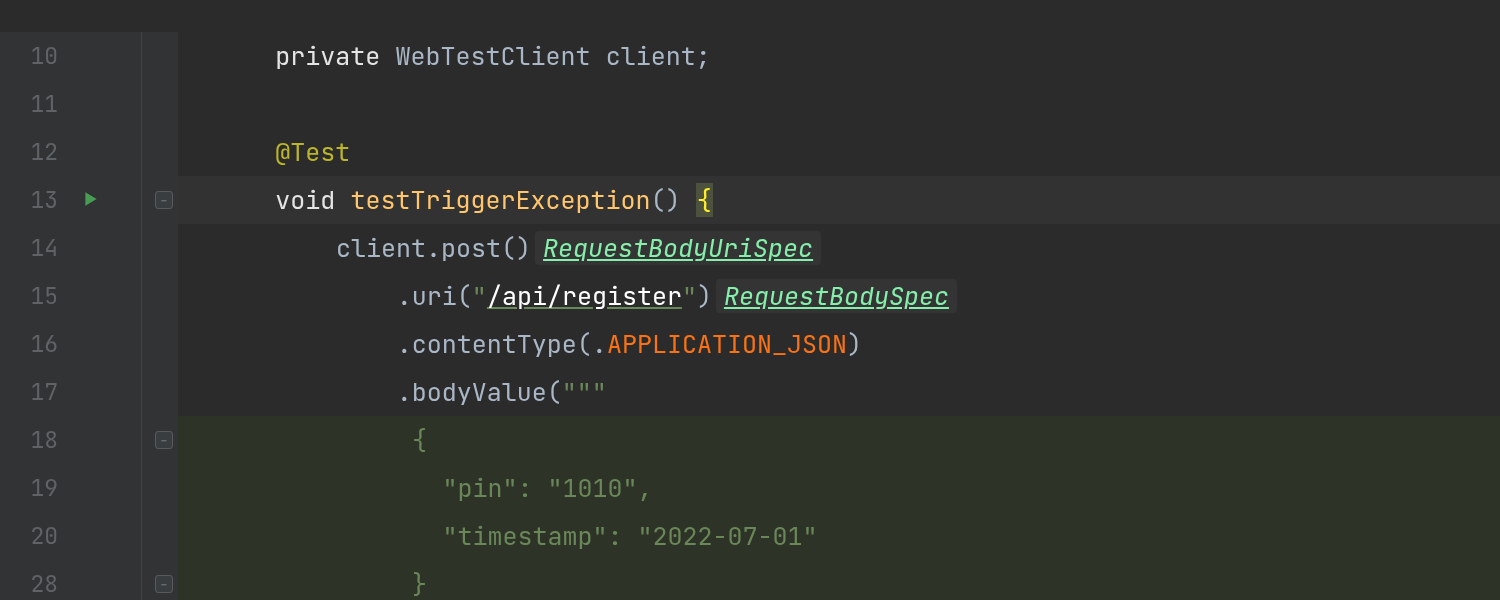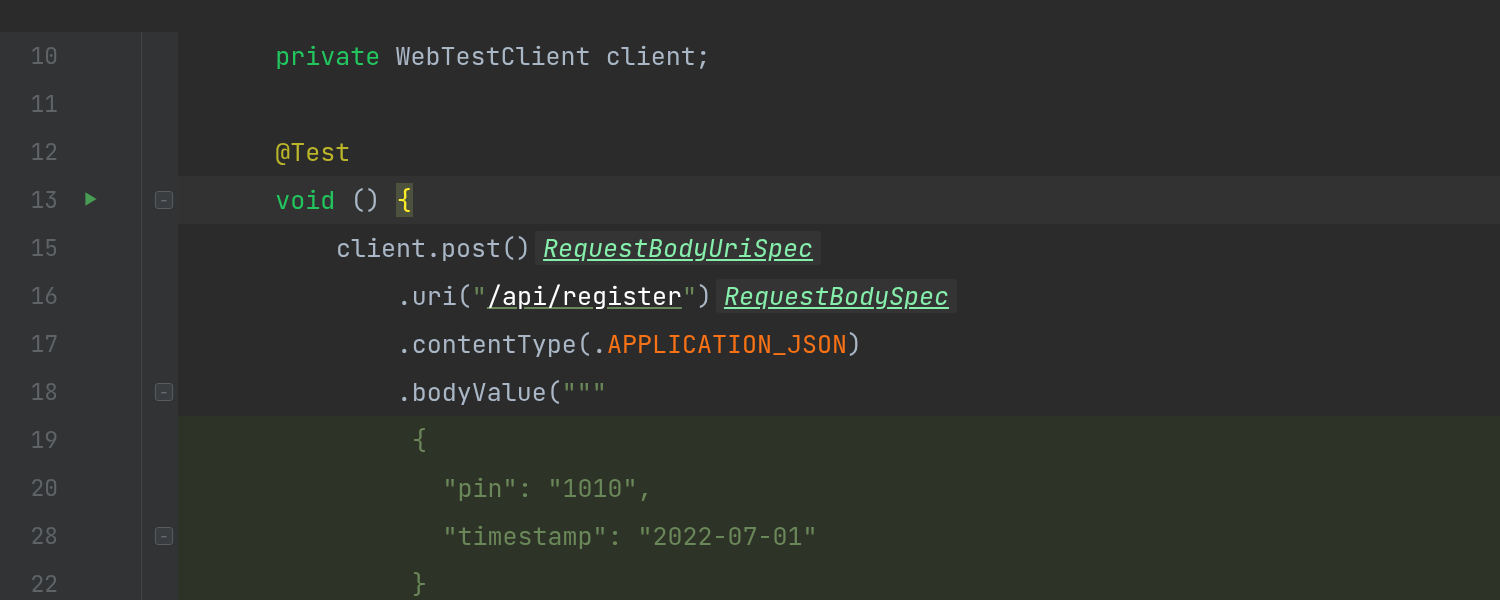--- a/index.html
+++ b/index.html
@@ -81,7 +81,7 @@
   .ch { letter-spacing: 0.2px; }
 
   
-  .kw   { color: #22c55e; }
+  .kw   { color: #e5e5e5; }
   .type { color: #a9b7c6; }
   .id   { color: #a9b7c6; }
   .fn   { color: #ffc66d; }

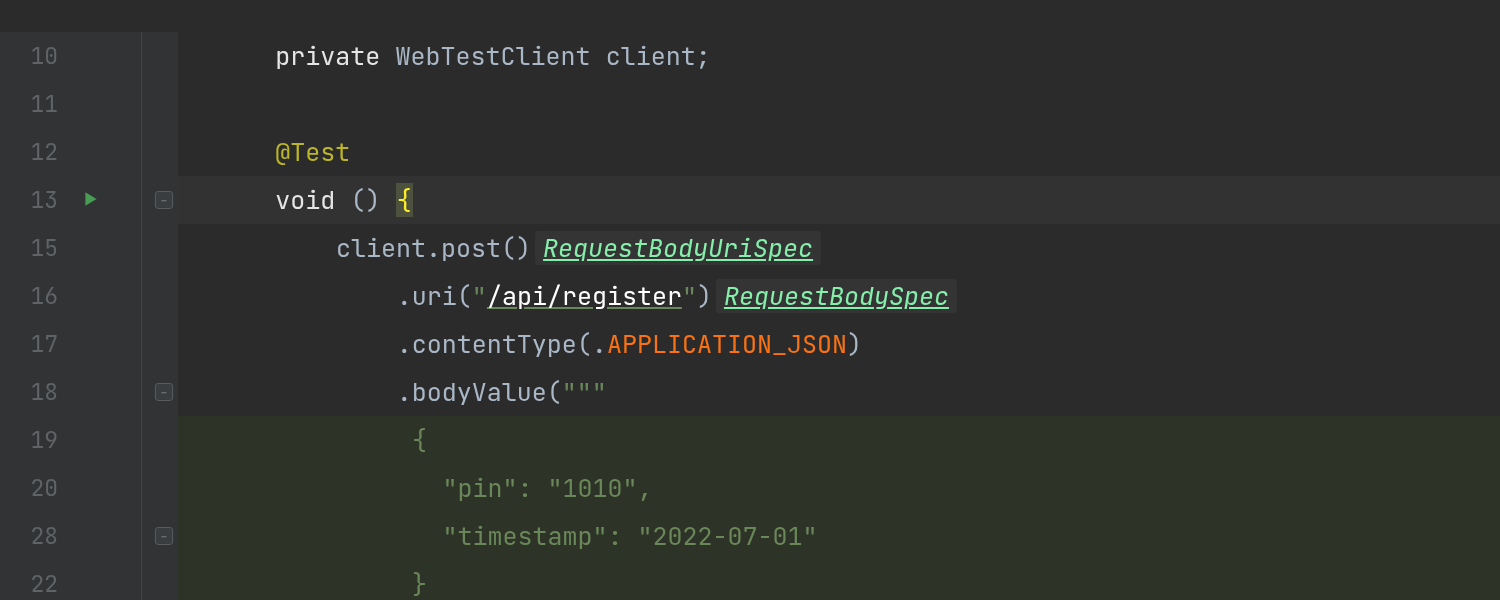--- a/index.html
+++ b/index.html
@@ -156,7 +156,7 @@
 
     <div class="line"><span class="ch">      </span><span class="ann">@Test</span></div>
 
-    <div class="line current"><span class="ch">      </span><span class="kw">void</span><span class="ch"> </span><span class="punct">()</span><span class="ch"> </span><span class="brace-hl">{</span></div>
+    <div class="line current"><span class="ch">      </span><span class="kw">void</span><span class="ch"> </span><span class="fn">testTriggerException</span><span class="punct">()</span><span class="ch"> </span><span class="brace-hl">{</span></div>
 
     <div class="line"><span class="ch">          </span><span class="id">client</span><span class="punct">.</span><span class="id">post</span><span class="punct">()</span><span class="hint">RequestBodyUriSpec</span></div>
 

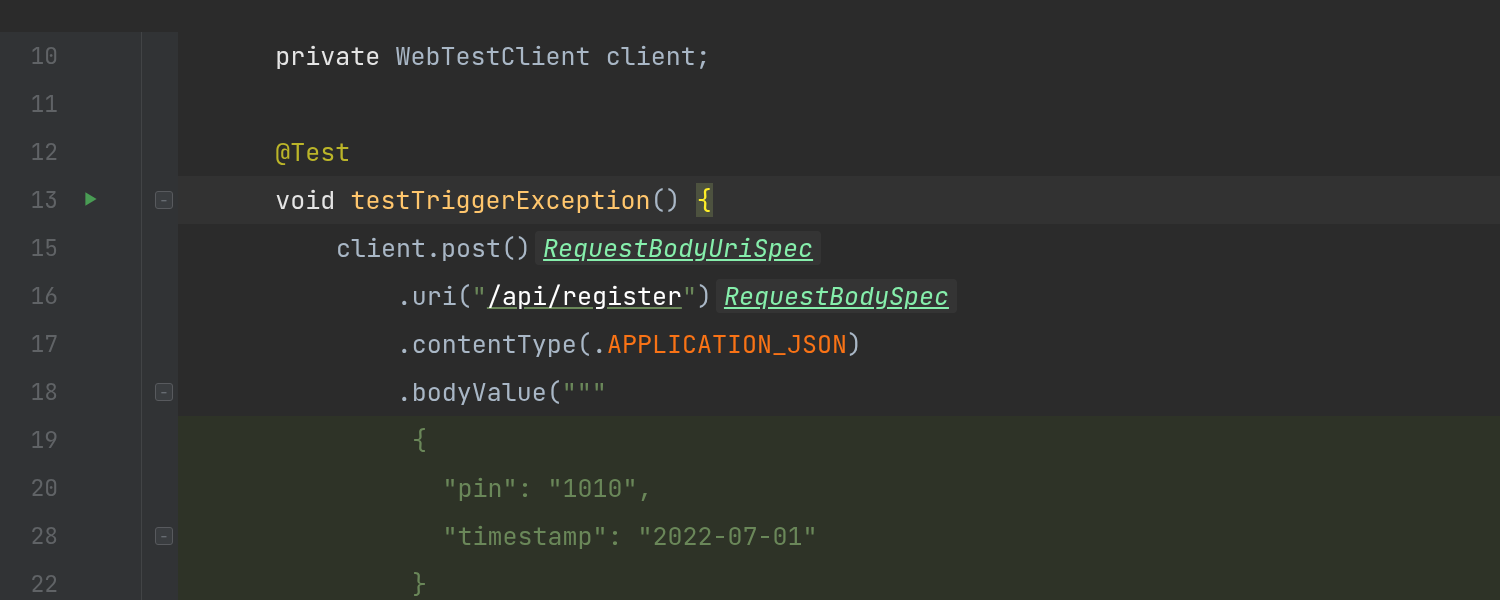--- a/index.html
+++ b/index.html
@@ -121,6 +121,9 @@
       <span class="fold-icon">−</span>
     </div>
     <div class="line">
+        <span class="ln">14</span>
+      </div>
+    <div class="line">
         <span class="ln">15</span>
       </div>
     <div class="line">

